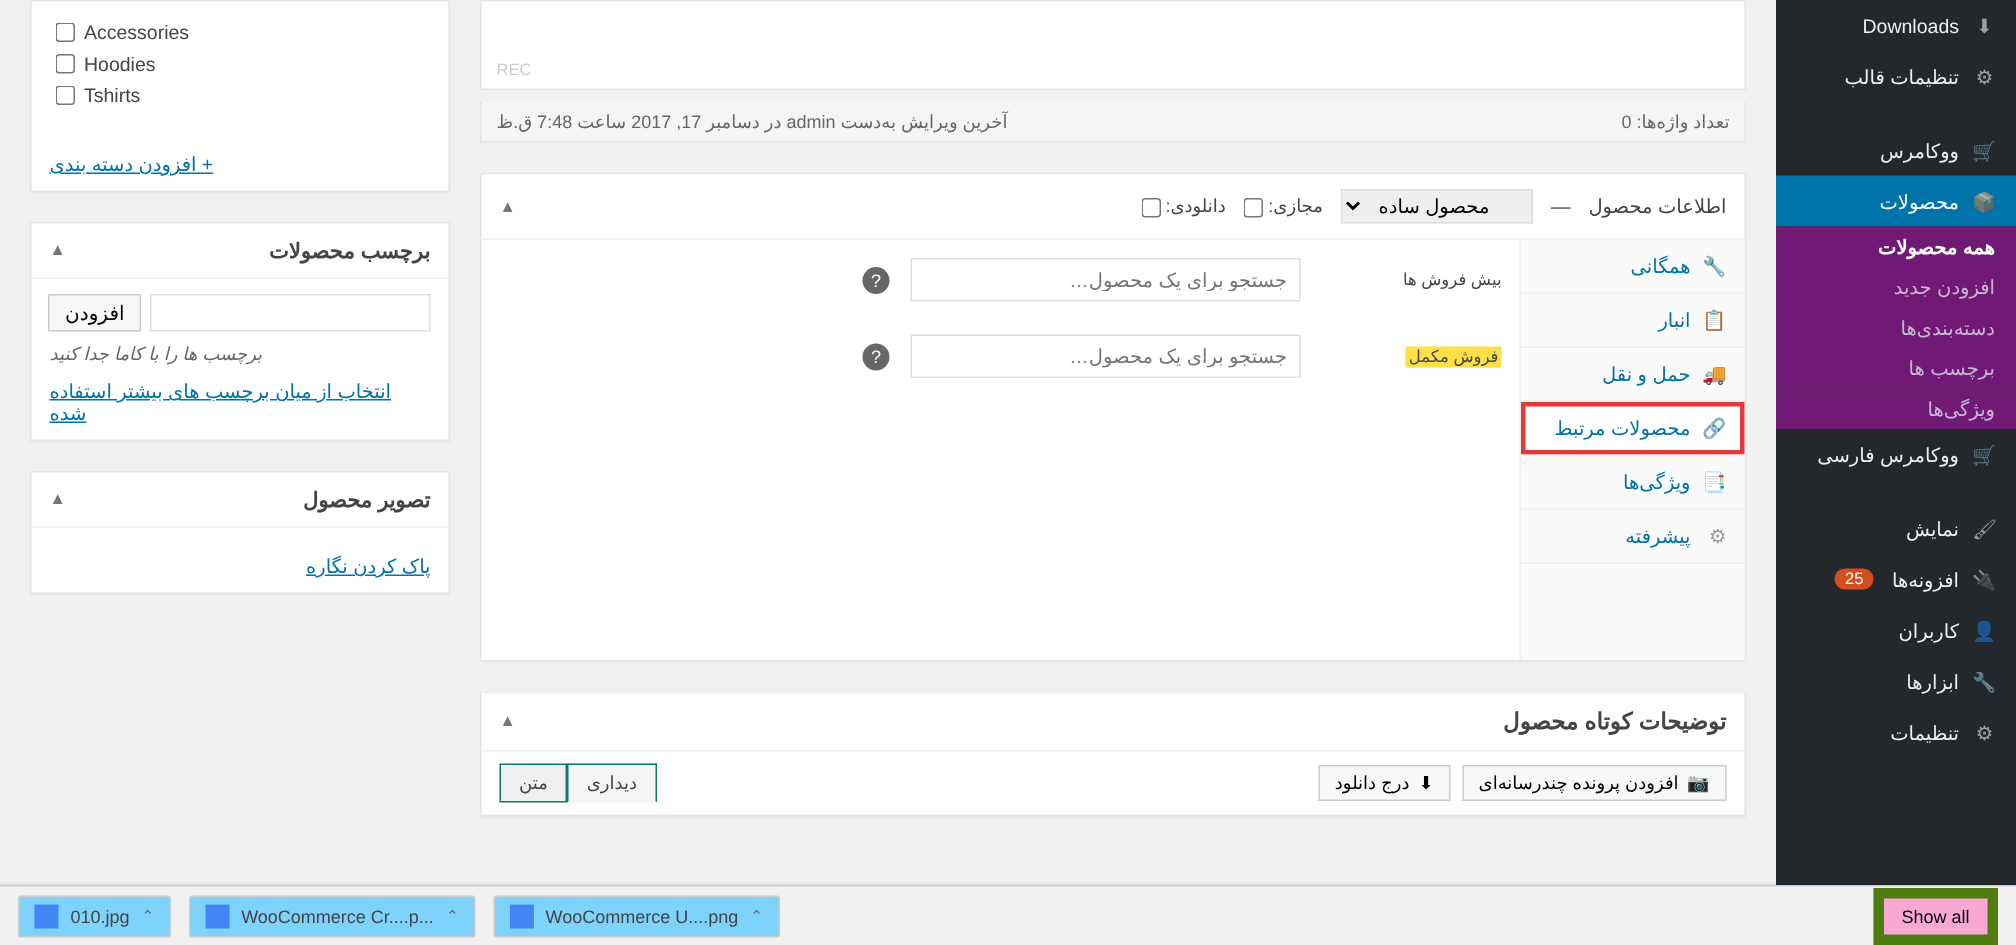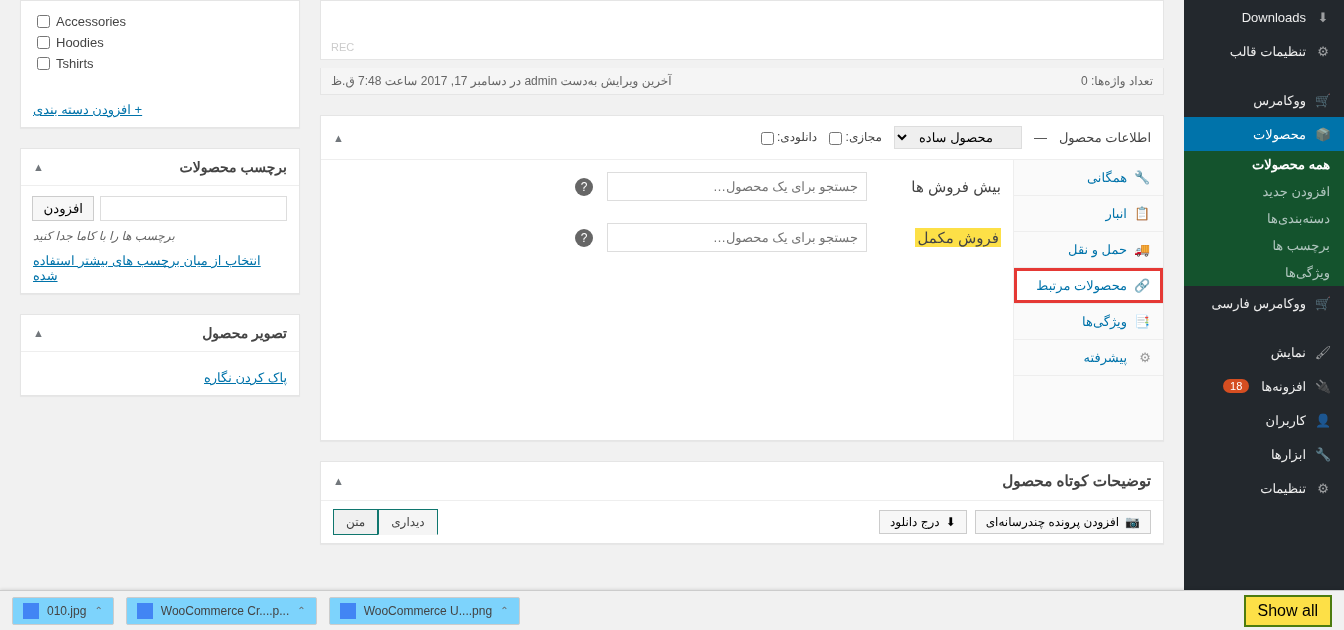--- a/index.html
+++ b/index.html
@@ -11,7 +11,7 @@
 .menu-item { padding: 8px 12px; display: flex; align-items: center; gap: 8px; cursor: pointer; color: #eee; font-size: 13px; }
 .menu-item.active { background: #0073aa; color: #fff; }
 .menu-item .icon { width: 18px; height: 18px; display: inline-flex; align-items: center; justify-content: center; opacity: 0.6; }
-.submenu-item { padding: 6px 12px 6px 12px; padding-right: 14px; font-size: 13px; cursor: pointer; color: rgba(240,245,250,0.7); background: #14532d; }
+.submenu-item { padding: 6px 12px 6px 12px; padding-right: 14px; font-size: 13px; cursor: pointer; color: rgba(240,245,250,0.7); background: #701a75; }
 .submenu-item.current { font-weight: bold; color: #fff; }
 .badge { background: #d54e21; color: #fff; border-radius: 10px; padding: 1px 7px; font-size: 11px; margin-right: 4px; }
 .separator { height: 5px; background: transparent; border: none; margin: 5px 0; }

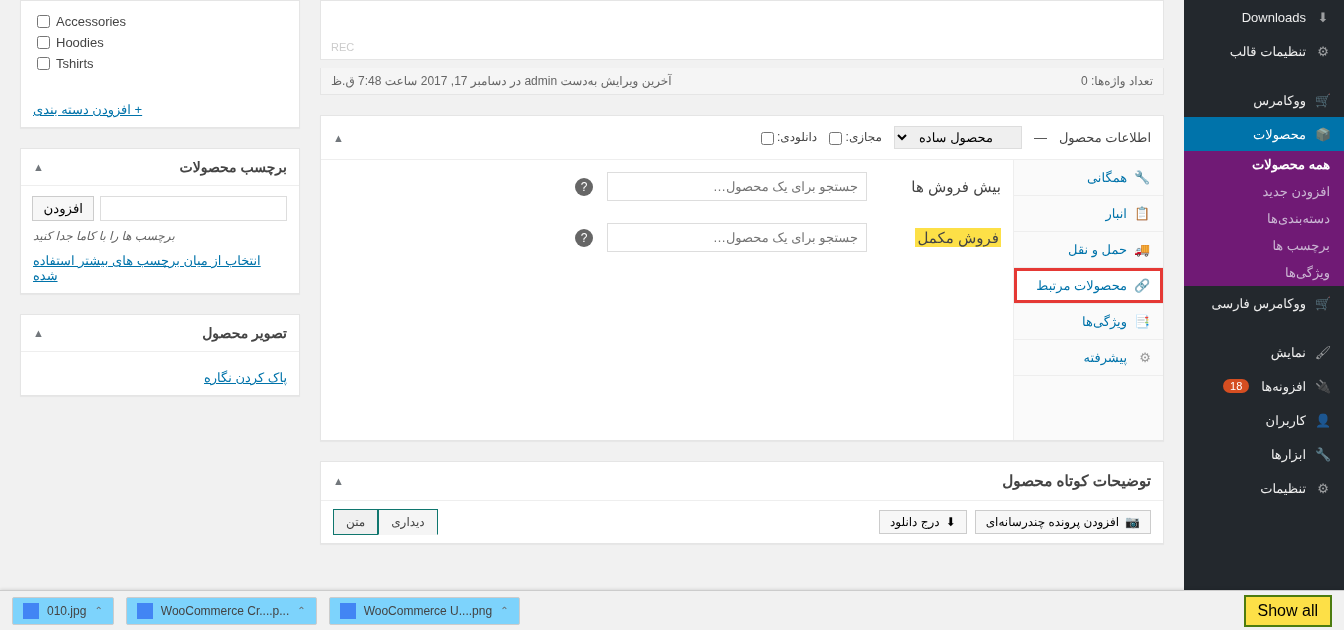--- a/index.html
+++ b/index.html
@@ -47,7 +47,7 @@
 .pd-tab.highlighted { box-shadow: inset 0 0 0 3px #e53935; }
 .pd-panel { flex: 1; padding: 12px; }
 .pd-row { display: flex; align-items: center; gap: 14px; margin-bottom: 22px; }
-.pd-row label { width: 120px; font-size: 15px; }
+.pd-row label { width: 120px; font-size: 11px; }
 .pd-row .sel { background: #fde047; padding: 1px 2px; }
 .pd-row input.search { flex: 0 0 260px; padding: 6px 8px; border: 1px solid #ddd; font-size: 13px; text-align: right; }
 .help { width: 18px; height: 18px; border-radius: 50%; background: #666; color: #fff; display: inline-flex; align-items: center; justify-content: center; font-size: 12px; cursor: help; }

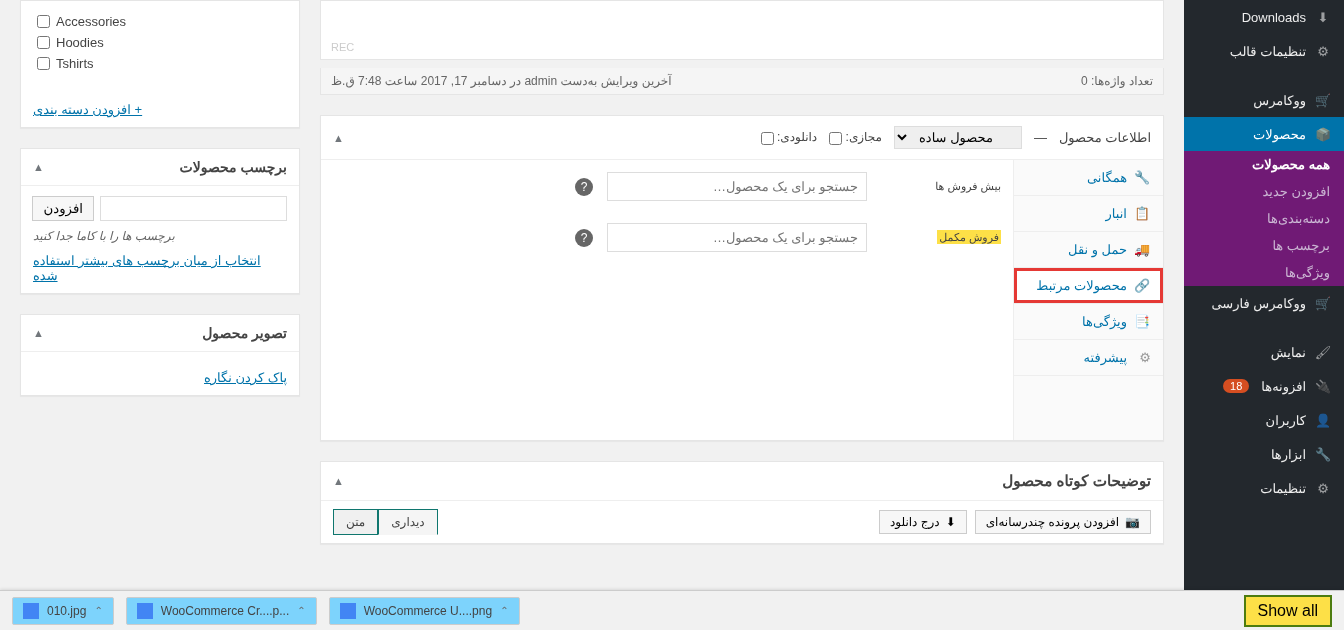--- a/index.html
+++ b/index.html
@@ -121,7 +121,7 @@
     <div class="menu-item">
       <span class="icon">🔌</span>
       <span>افزونه‌ها</span>
-      <span class="badge">18</span>
+      <span class="badge">25</span>
     </div>
     <div class="menu-item">
       <span class="icon">👤</span>

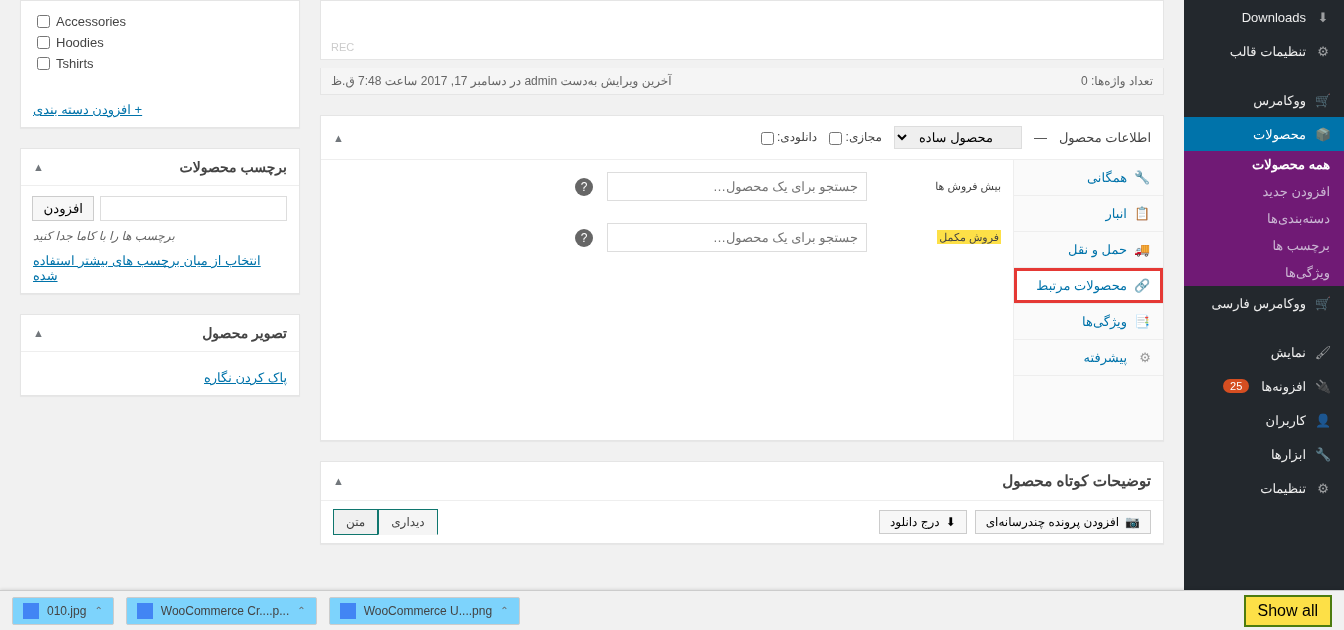--- a/index.html
+++ b/index.html
@@ -77,7 +77,7 @@
 .dl-chip { background: #7dd3fc; border: 1px solid #ccc; border-radius: 2px; padding: 5px 10px; display: flex; align-items: center; gap: 8px; font-size: 12px; cursor: pointer; }
 .dl-chip .fi { width: 16px; height: 16px; background: #4285f4; display: inline-block; }
 .dl-chip .chev { color: #666; font-size: 10px; }
-.show-all { margin-left: auto; background: #fde047; border: 2px solid #4d7c0f; padding: 5px 12px; font-size: 16px; cursor: pointer; }
+.show-all { margin-left: auto; background: #f9a8d4; border: 7px solid #4d7c0f; padding: 5px 12px; font-size: 12px; cursor: pointer; }
 </style>
 </head>
 <body>

